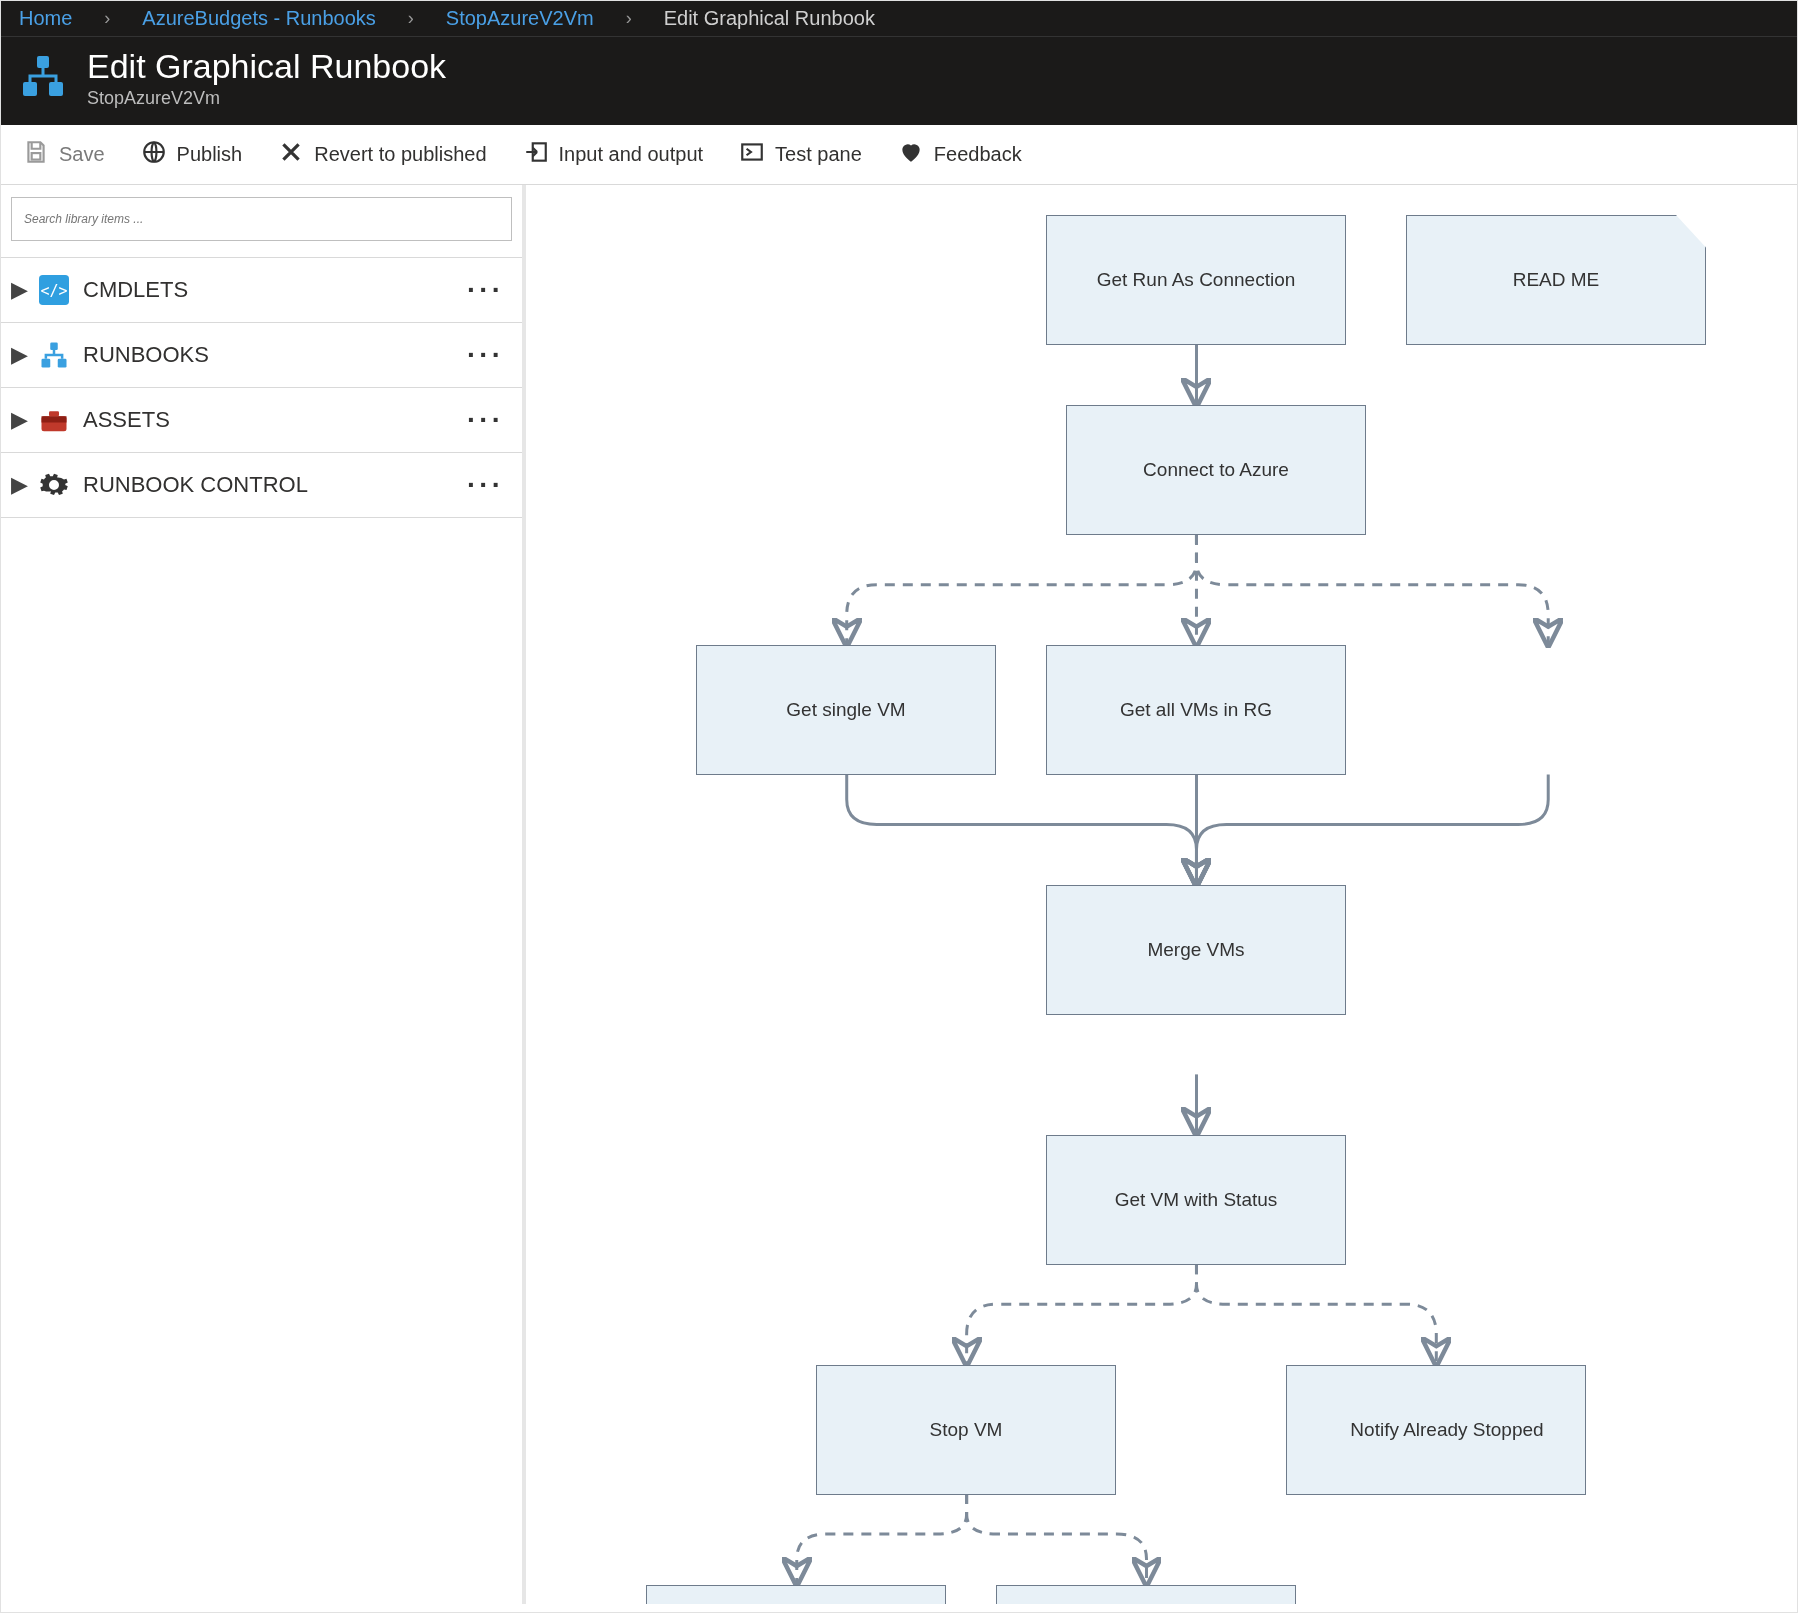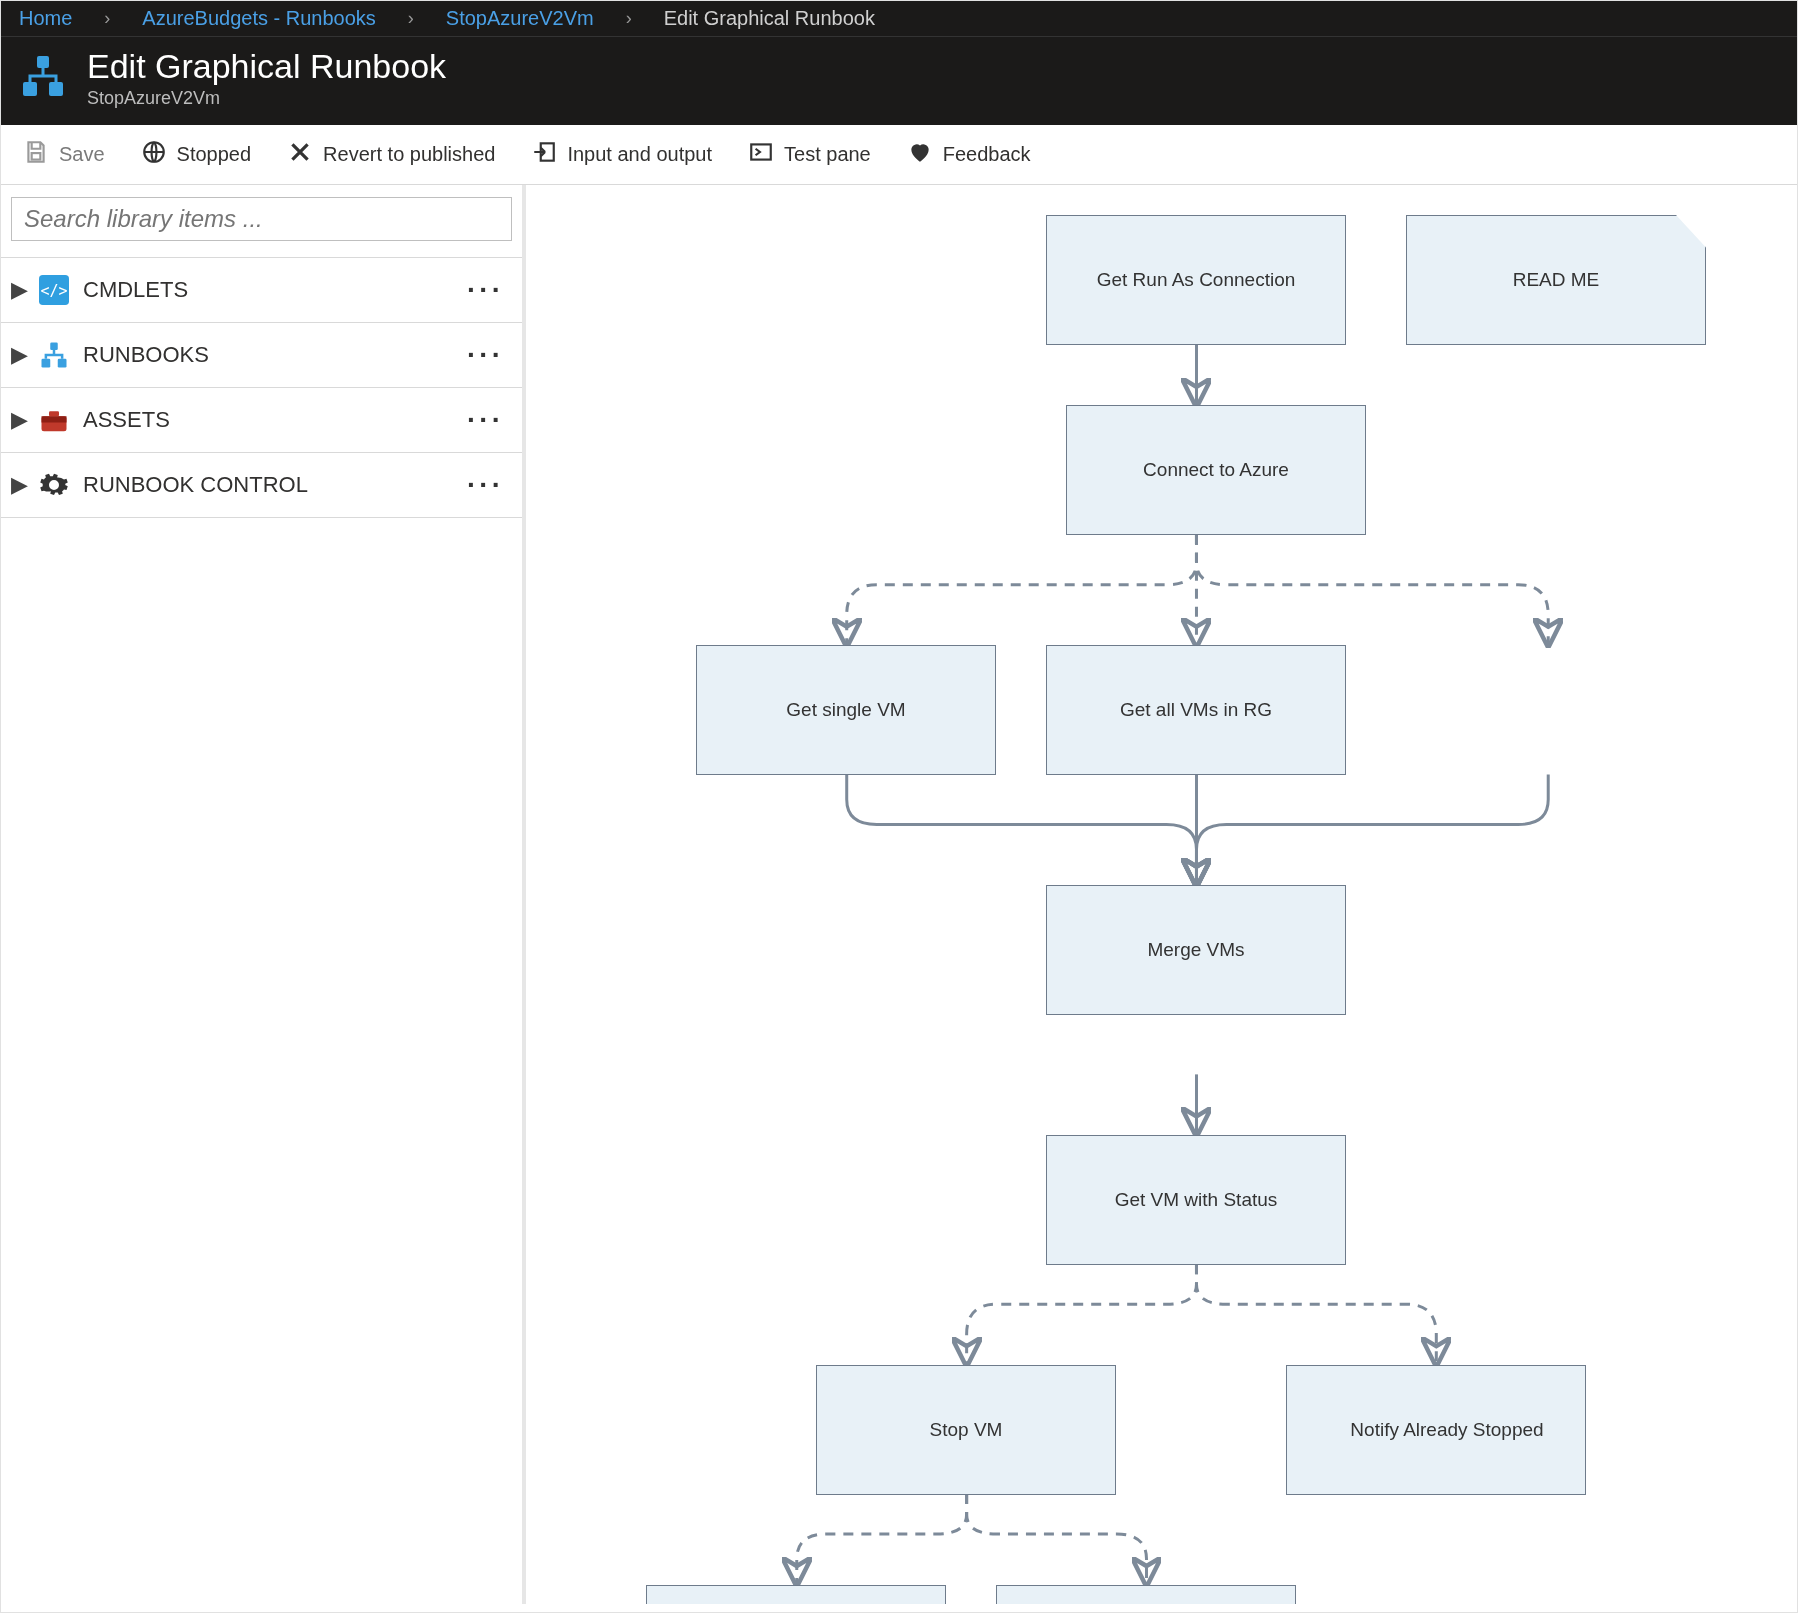--- a/index.html
+++ b/index.html
@@ -144,7 +144,7 @@
           <circle cx="12" cy="12" r="9"></circle>
           <path d="M3 12h18M12 3c3 3 3 15 0 18M12 3c-3 3-3 15 0 18"></path>
         </svg></span>
-    <span>Stopped</span>
+    <span>Publish</span>
   </div>
   <div class="tool">
     <span><svg viewBox="0 0 24 24" stroke="#333" stroke-width="3">

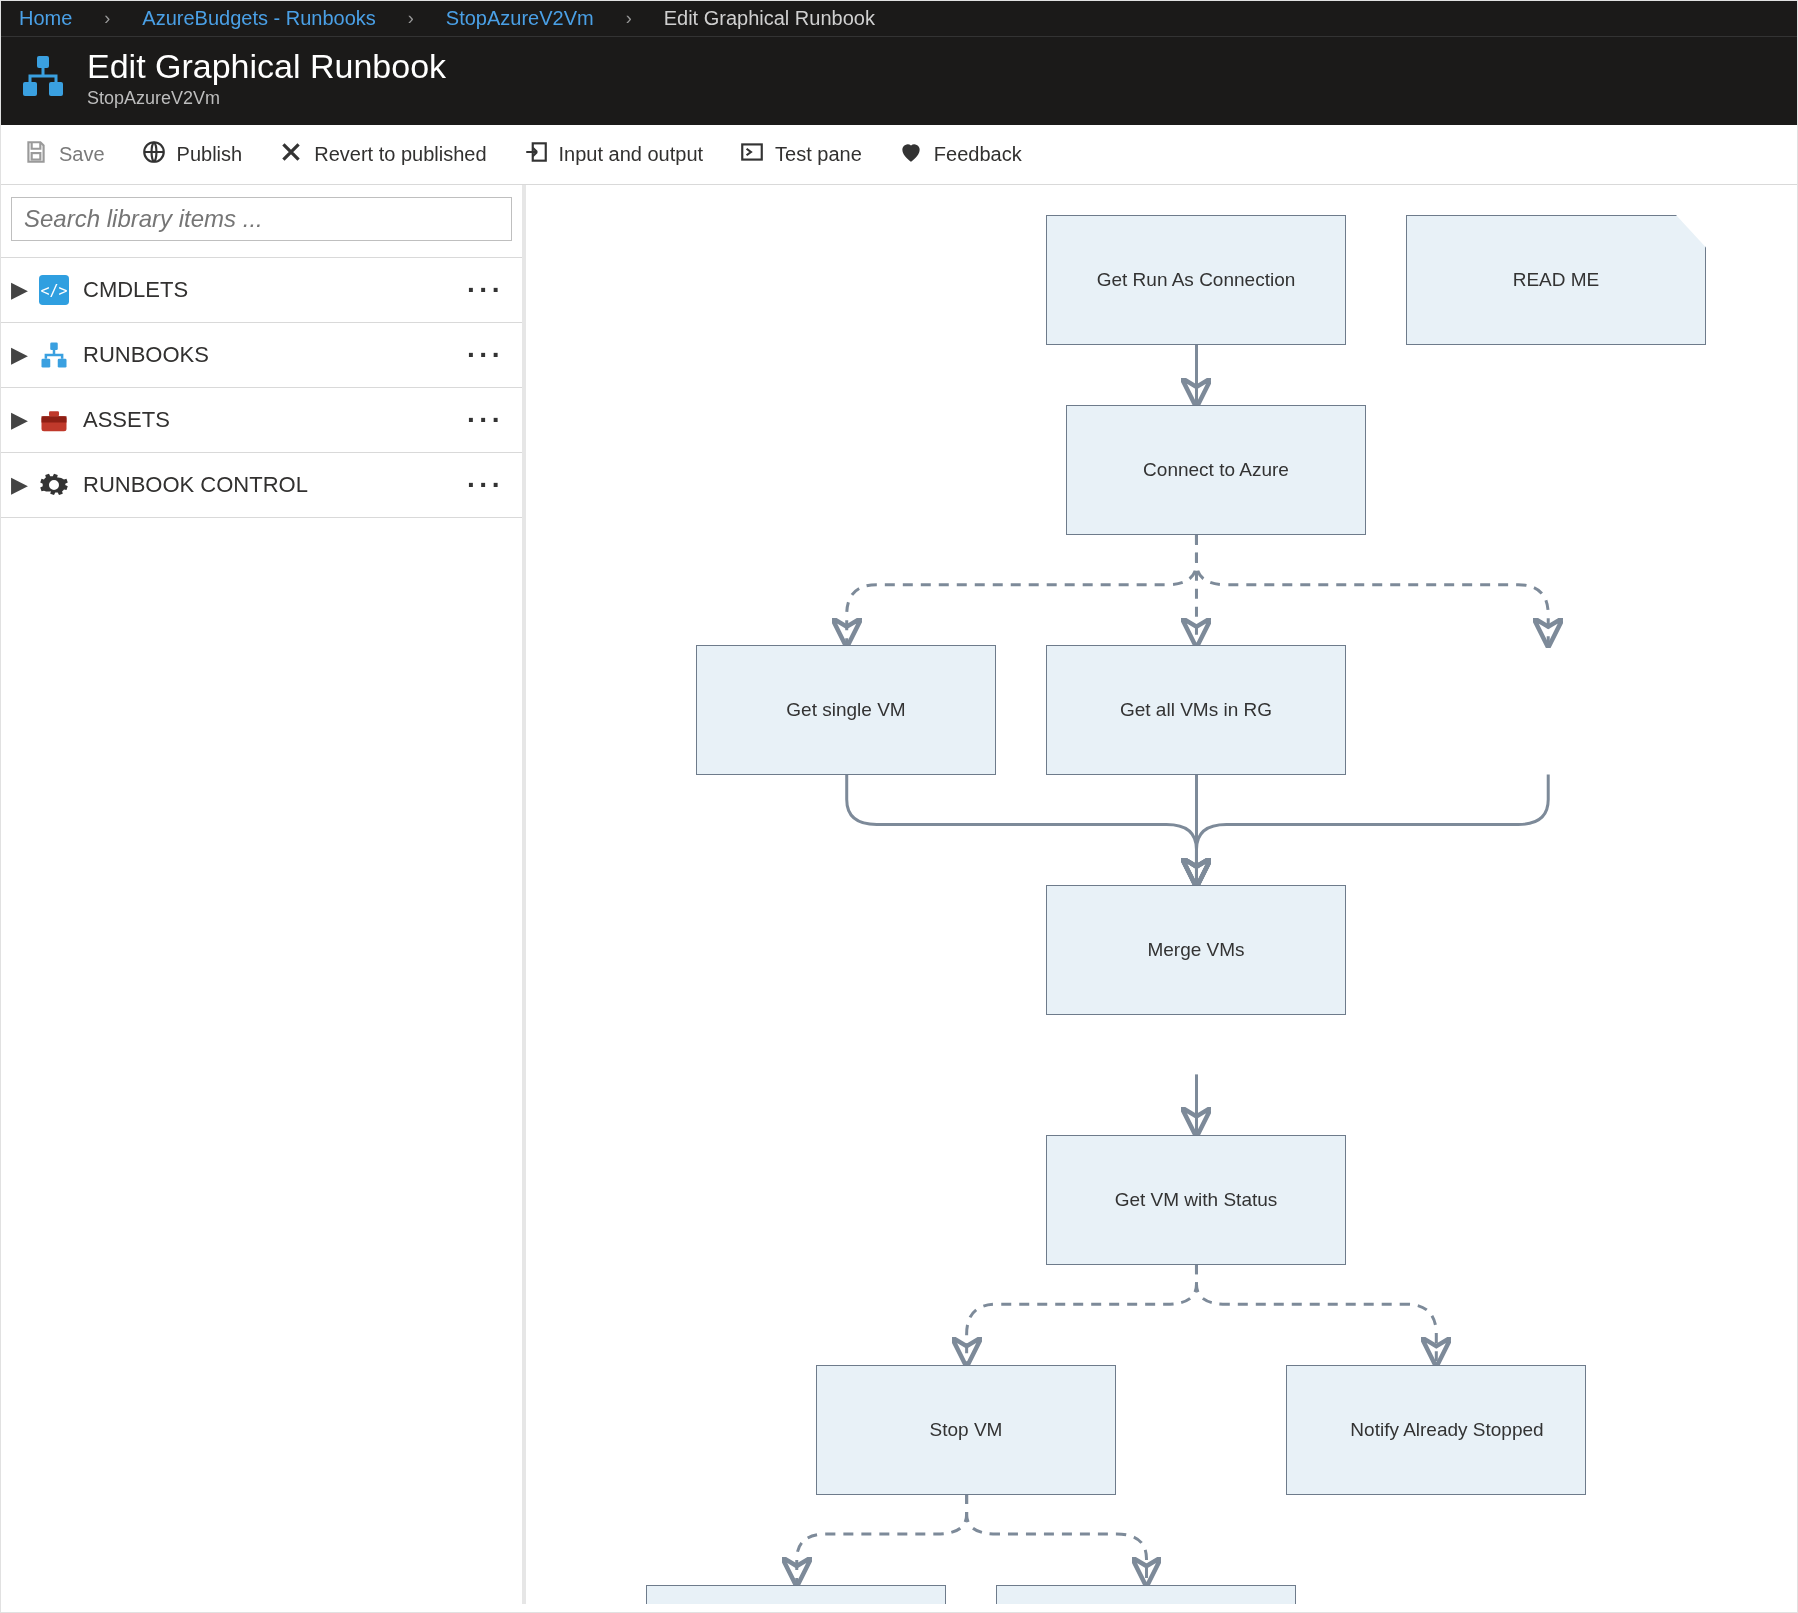--- a/index.html
+++ b/index.html
@@ -69,7 +69,7 @@
   .searchwrap { padding:12px 10px 16px 10px; border-bottom:1px solid var(--panel-border);}
   .search {
     width:100%; height:44px; border:1px solid #bfbfbf;
-    font-size:24px; font-style:italic; color:#888;
+    font-size:12px; font-style:italic; color:#888;
     padding:0 12px; outline:none;
   }
   .treeitem {

